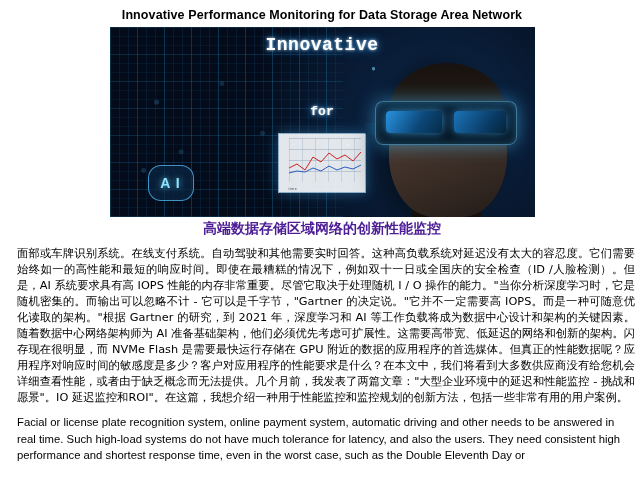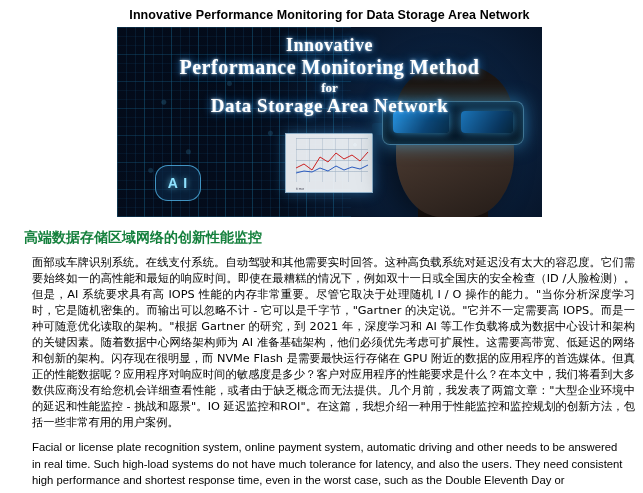--- a/index.html
+++ b/index.html
@@ -18,7 +18,7 @@
     width: 643px;
     height: 493px;
     box-sizing: border-box;
-    padding: 6px 8px 0 24px;
+    padding: 6px 8px 0 9px;
   }
   .doc-title {
     text-align: center;

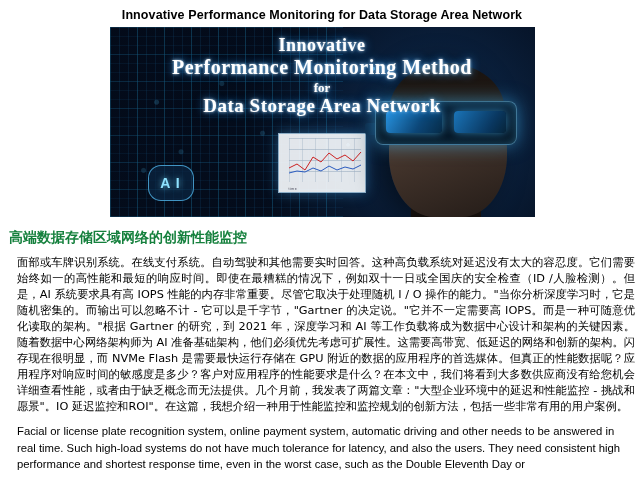--- a/index.html
+++ b/index.html
@@ -224,7 +224,7 @@
     text-align: center;
     color: #ffffff;
     text-shadow: 0 0 10px rgba(40,160,255,0.95), 0 0 3px rgba(255,255,255,0.9);
-    font-family: Liberation Serif, serif;
+    font-family: Liberation Mono, monospace;
     line-height: 1.18;
     pointer-events: none;
   }

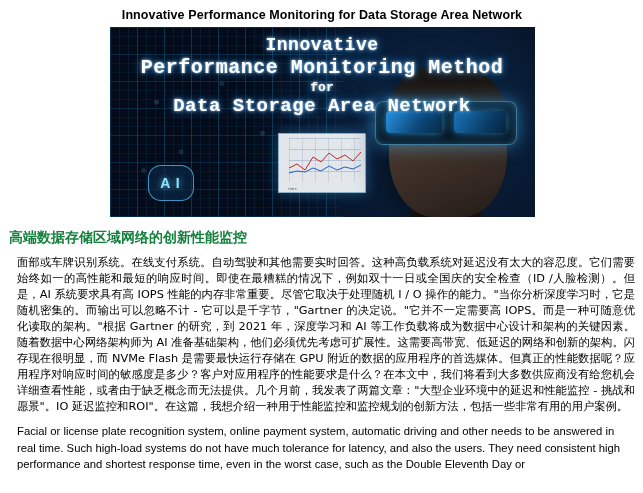--- a/index.html
+++ b/index.html
@@ -292,7 +292,6 @@
 
       <div class="hero-text">
         <div class="hero-l1">Innovative</div>
-        <div class="hero-l2">Performance Monitoring Method</div>
         <div class="hero-l3">for</div>
         <div class="hero-l4">Data Storage Area Network</div>
       </div>

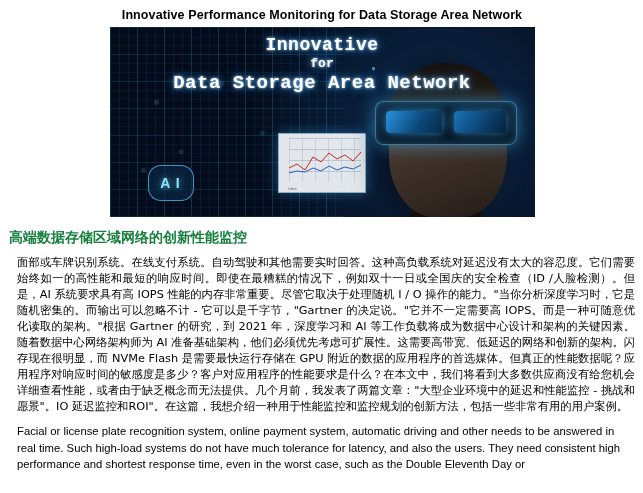--- a/index.html
+++ b/index.html
@@ -230,7 +230,7 @@
   }
   .hero-l1 { font-size: 18px; font-weight: bold; letter-spacing: 0.5px; }
   .hero-l2 { font-size: 20px; font-weight: bold; letter-spacing: 0.5px; }
-  .hero-l3 { font-size: 13px; font-weight: bold; }
+  .hero-l3 { font-size: 13px; font-weight: bold; margin-top: 48px; }
   .hero-l4 { font-size: 19px; font-weight: bold; letter-spacing: 0.5px; }
 
   .subtitle-cn {

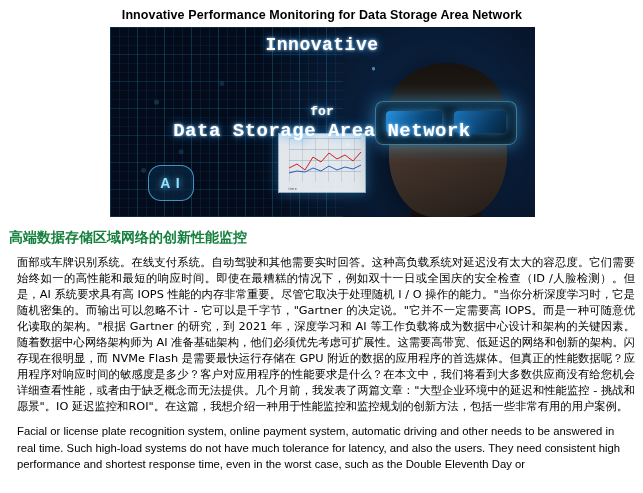--- a/index.html
+++ b/index.html
@@ -293,7 +293,6 @@
       <div class="hero-text">
         <div class="hero-l1">Innovative</div>
         <div class="hero-l3">for</div>
-        <div class="hero-l4">Data Storage Area Network</div>
       </div>
     </div>
   </div>

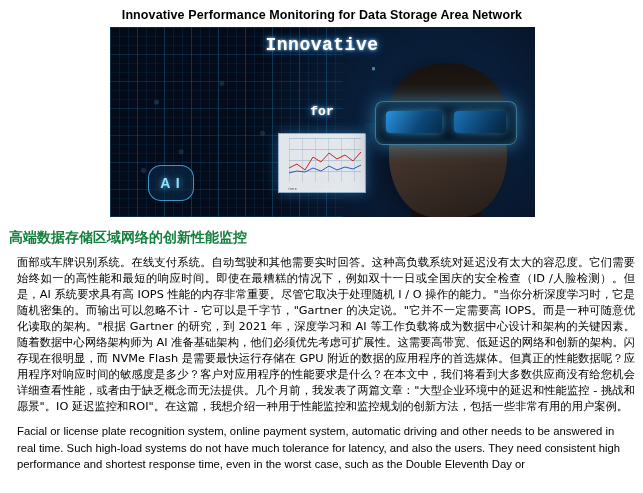--- a/index.html
+++ b/index.html
@@ -234,11 +234,11 @@
   .hero-l4 { font-size: 19px; font-weight: bold; letter-spacing: 0.5px; }
 
   .subtitle-cn {
-    text-align: left;
+    text-align: center;
     font-size: 14px;
     font-weight: bold;
-    color: #15803d;
-    margin: 12px 0 8px 0;
+    color: #4c1d95;
+    margin: 3px 0 8px 0;
     font-family: "DejaVu Sans", sans-serif;
   }
   .body-cn {

